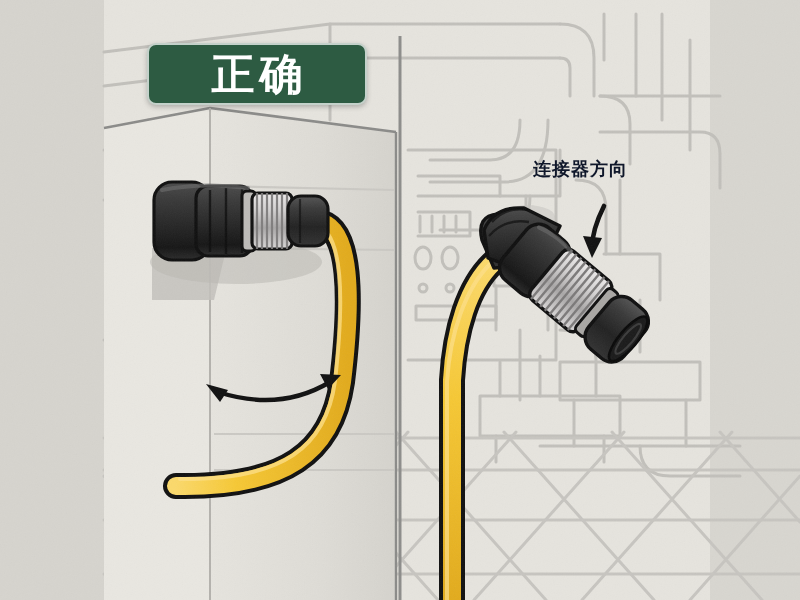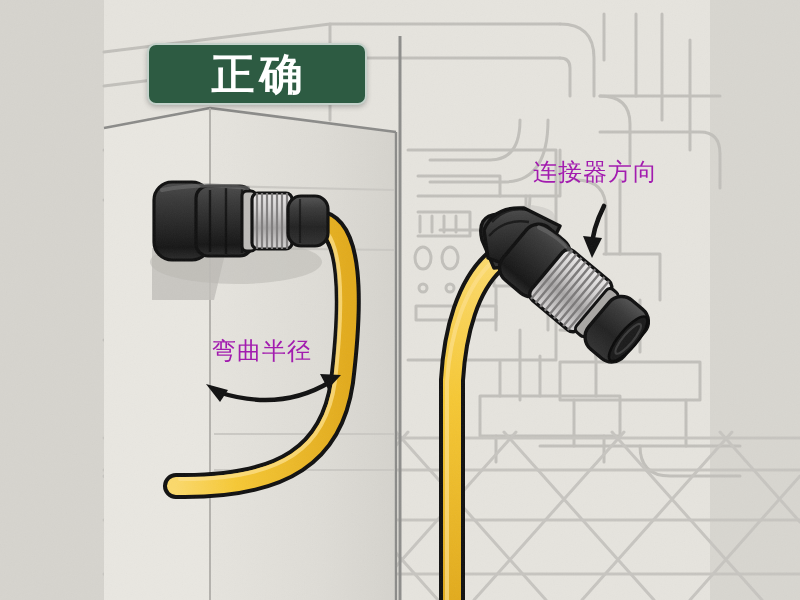--- a/index.html
+++ b/index.html
@@ -51,9 +51,9 @@
   
   .anno {
     position: absolute;
-    color: #a21caf;
-    font-size: 24px;
-    font-weight: normal;
+    color: #0f172a;
+    font-size: 18px;
+    font-weight: bold;
     line-height: 1;
     letter-spacing: 1px;
     white-space: nowrap;

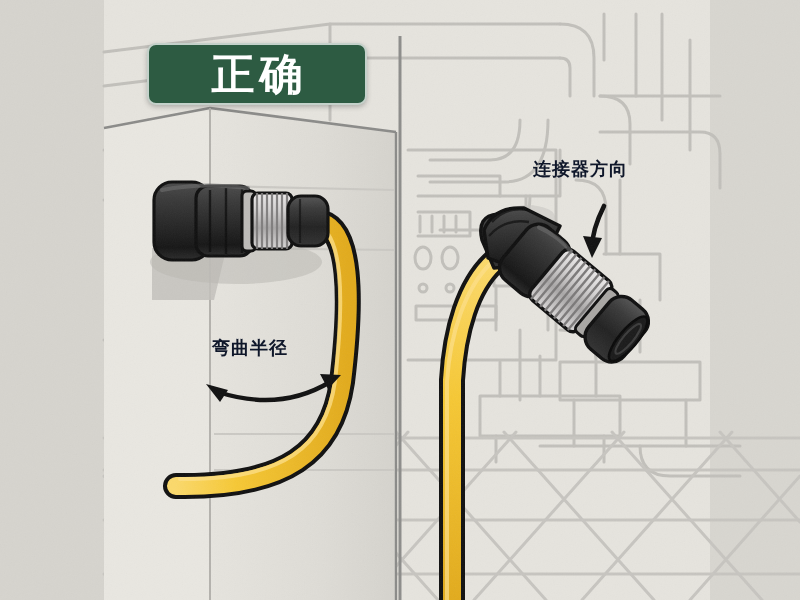--- a/index.html
+++ b/index.html
@@ -334,7 +334,6 @@
   <div class="badge" id="badge-correct">正确</div>
 
 
-  <div class="anno" id="anno-bend-radius">弯曲半径</div>
 
   <div class="anno" id="anno-connector-dir">连接器方向</div>
 

